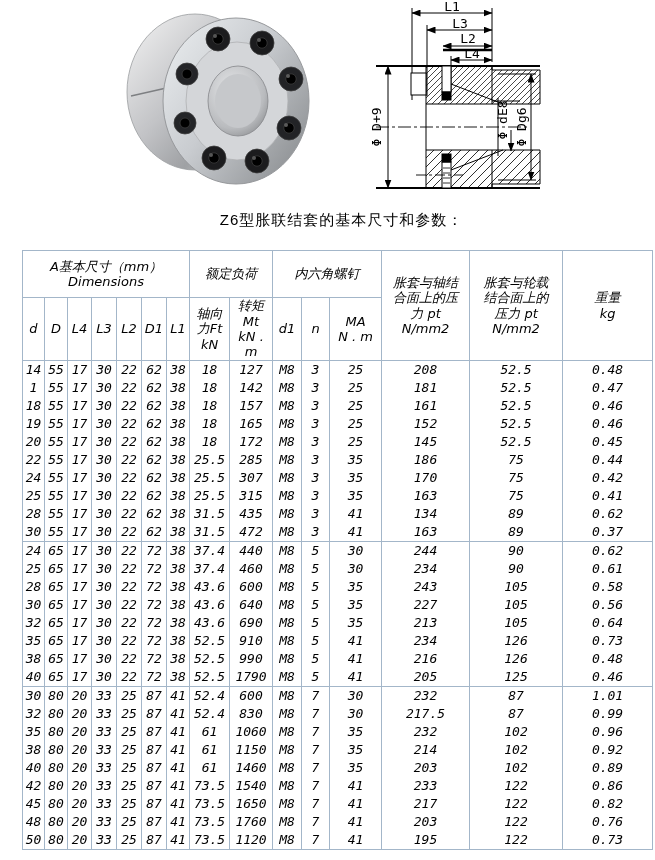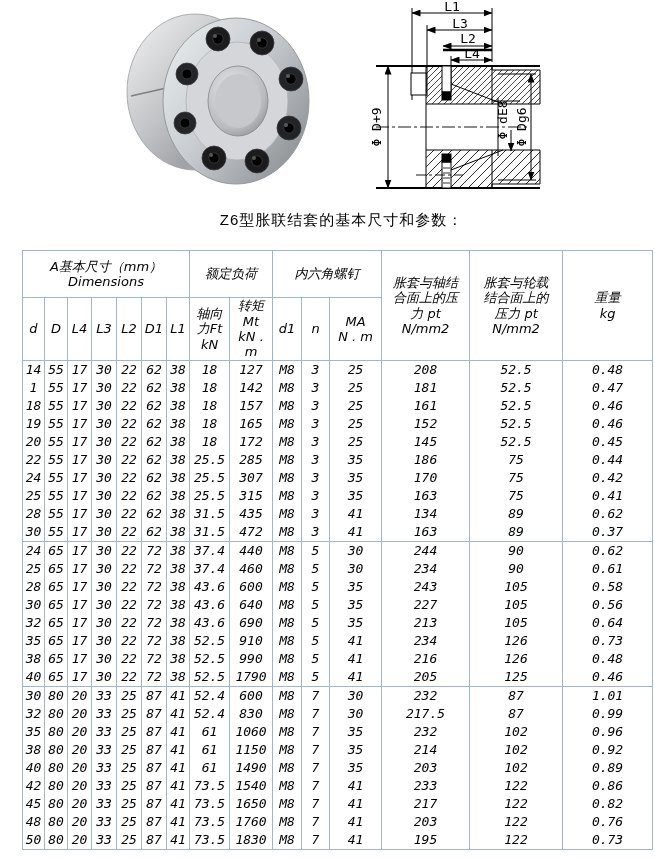--- a/index.html
+++ b/index.html
@@ -636,7 +636,7 @@
             <td>87</td>
             <td>41</td>
             <td>61</td>
-            <td>1490</td>
+            <td>1460</td>
             <td>M8</td>
             <td>7</td>
             <td>35</td>

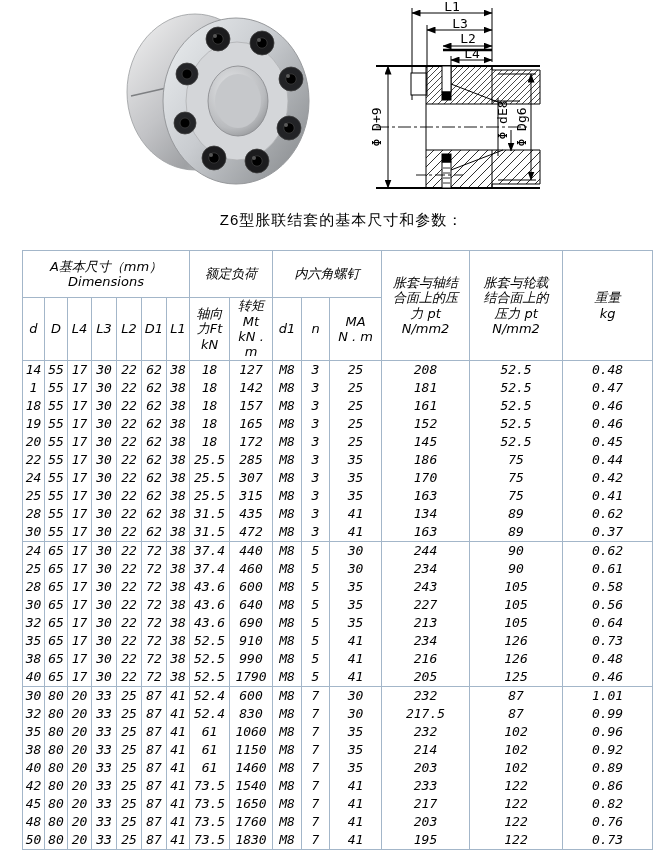--- a/index.html
+++ b/index.html
@@ -704,7 +704,7 @@
             <td>87</td>
             <td>41</td>
             <td>73.5</td>
-            <td>1830</td>
+            <td>1120</td>
             <td>M8</td>
             <td>7</td>
             <td>41</td>

